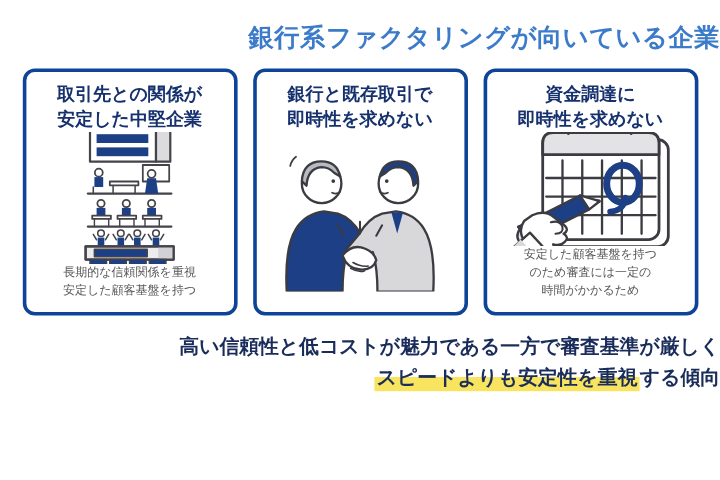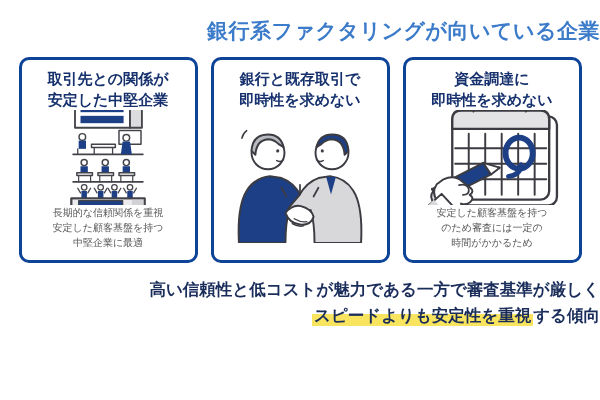--- a/index.html
+++ b/index.html
@@ -161,7 +161,6 @@
       <div class="card-body">
         <div>長期的な信頼関係を重視</div>
         <div>安定した顧客基盤を持つ</div>
-        <div>中堅企業に最適</div>
       </div>
     </div>
 

